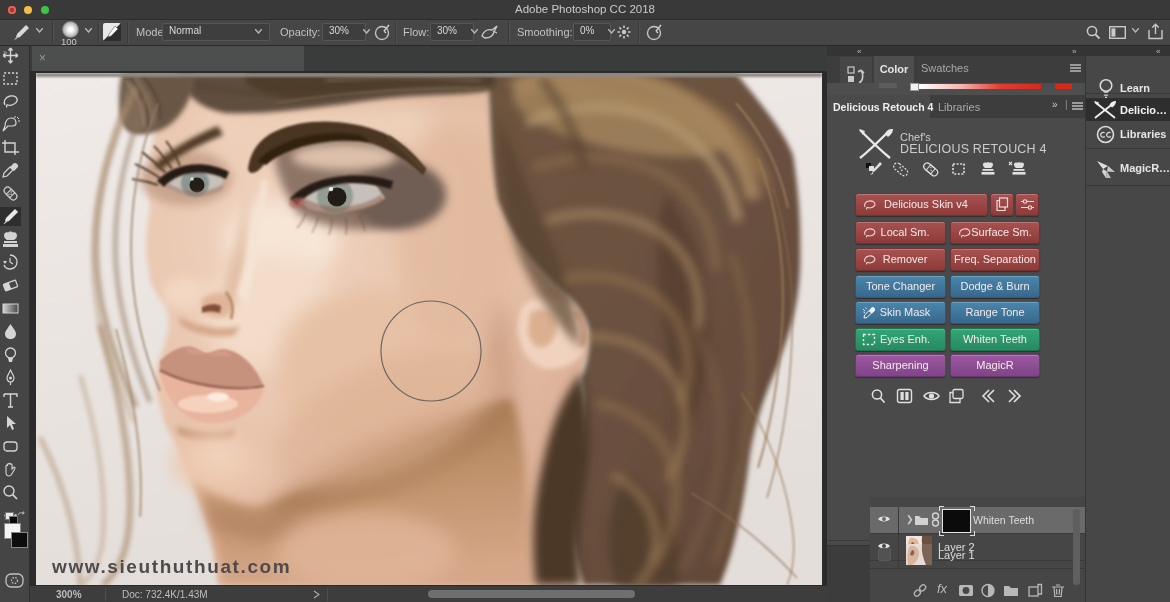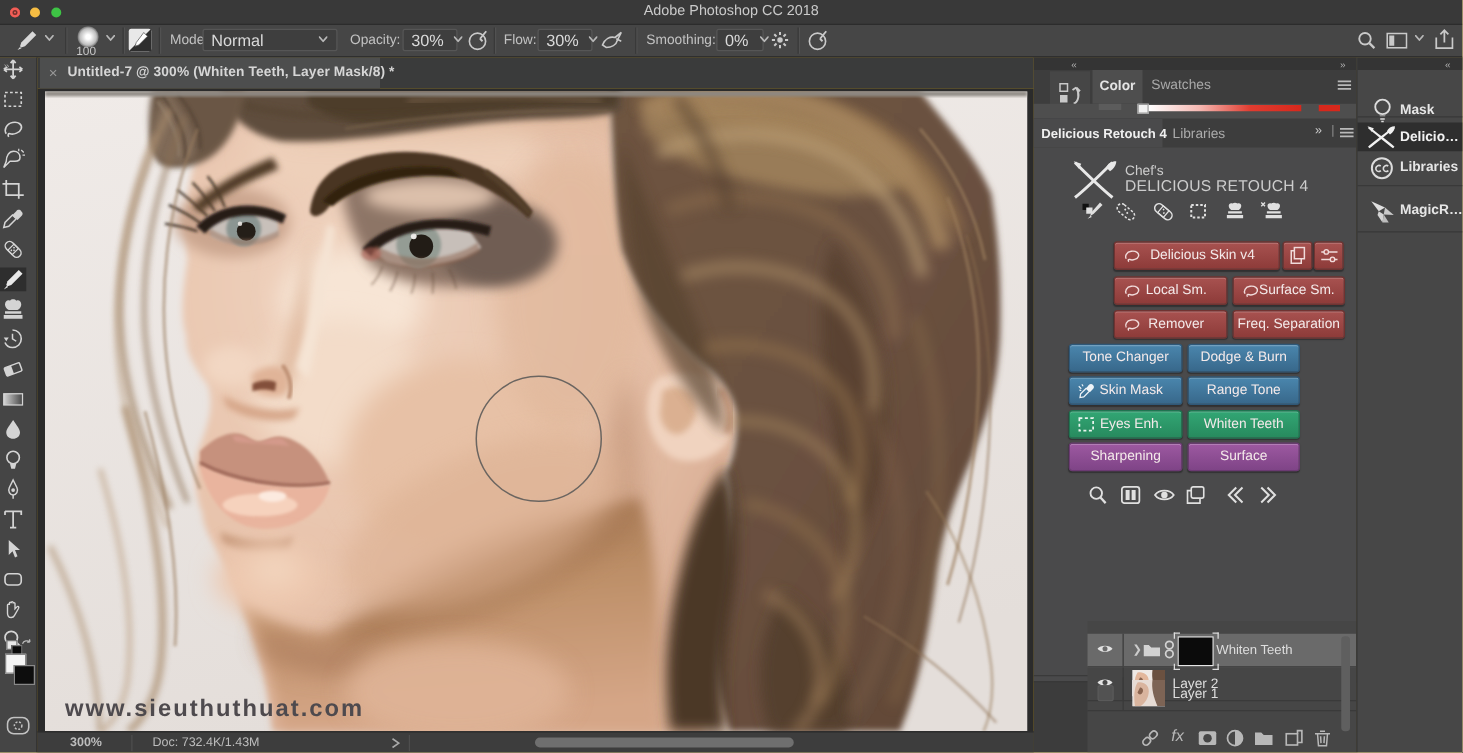--- a/index.html
+++ b/index.html
@@ -3,7 +3,7 @@
 <meta charset="utf-8">
 <style>
   html,body{margin:0;padding:0;}
-  #app{position:relative;width:1170px;height:602px;background:#eab308;
+  #app{position:relative;width:1170px;height:602px;background:#be185d;
     font-family:"Liberation Sans",sans-serif;overflow:hidden;}
   .abs{position:absolute;}
   #titlebar{position:absolute;left:0;top:0;width:1170px;height:19px;background:#393939;border-bottom:1px solid #2c2c2c;}

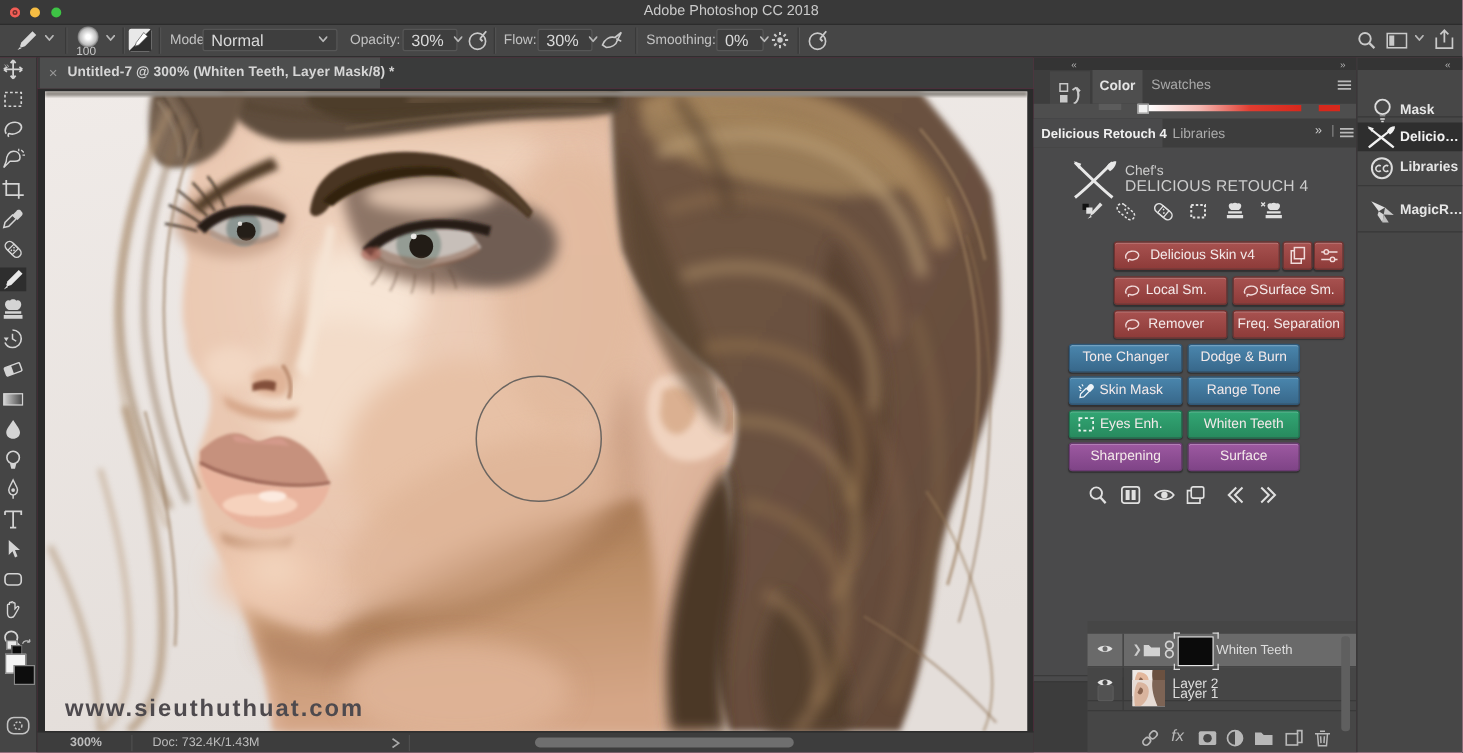--- a/index.html
+++ b/index.html
@@ -11,7 +11,7 @@
   #titlebar .t{position:absolute;top:3px;width:100%;text-align:center;font-size:11.5px;color:#cacaca;}
   #optbar{position:absolute;left:0;top:20px;width:1170px;height:25px;background:#464646;border-bottom:1px solid #282828;}
   .optlabel{position:absolute;top:6px;font-size:11px;color:#c2c2c2;}
-  .optbox{position:absolute;top:3px;height:15px;background:#3e3e3e;border:1px solid #565656;border-radius:2px;font-size:13px;color:#dadada;padding:1px 0 0 6px;}
+  .optbox{position:absolute;top:3px;height:15px;background:#3e3e3e;border:1px solid #565656;border-radius:2px;font-size:10px;color:#dadada;padding:1px 0 0 6px;}
   .vdiv{position:absolute;top:2px;width:1px;height:21px;background:#393939;box-shadow:1px 0 0 #515151;}
   .carat{position:absolute;top:8px;width:7px;height:5px;}
   #toolbar{position:absolute;left:0;top:46px;width:29px;height:556px;background:#454545;border-right:1px solid #2f2f2f;}

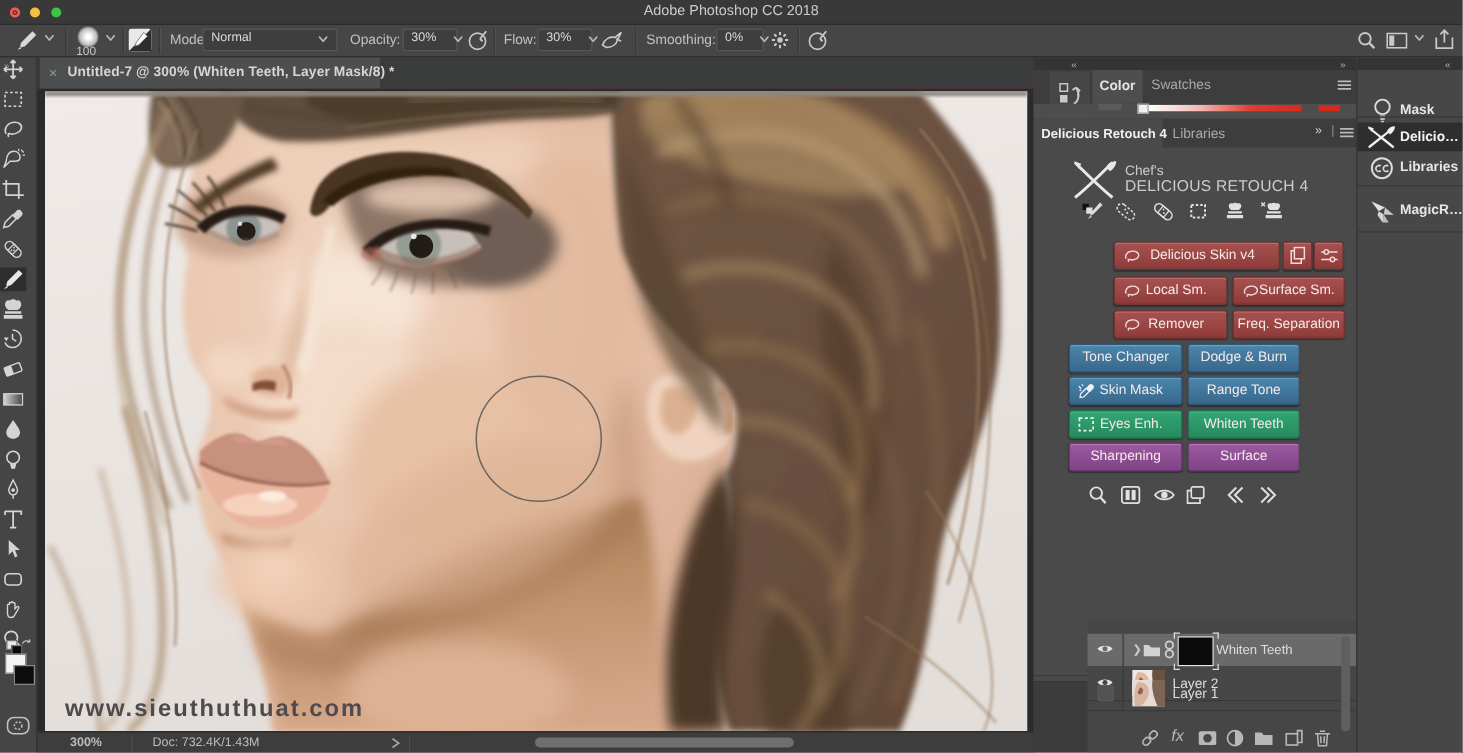--- a/index.html
+++ b/index.html
@@ -252,7 +252,6 @@
   <div id="tabbar">
     <div id="tab1">
         <span class="x">×</span>
-        <span class="txt">Untitled-7 @ 300% (Whiten Teeth, Layer Mask/8) *</span>
       </div>
   </div>
 

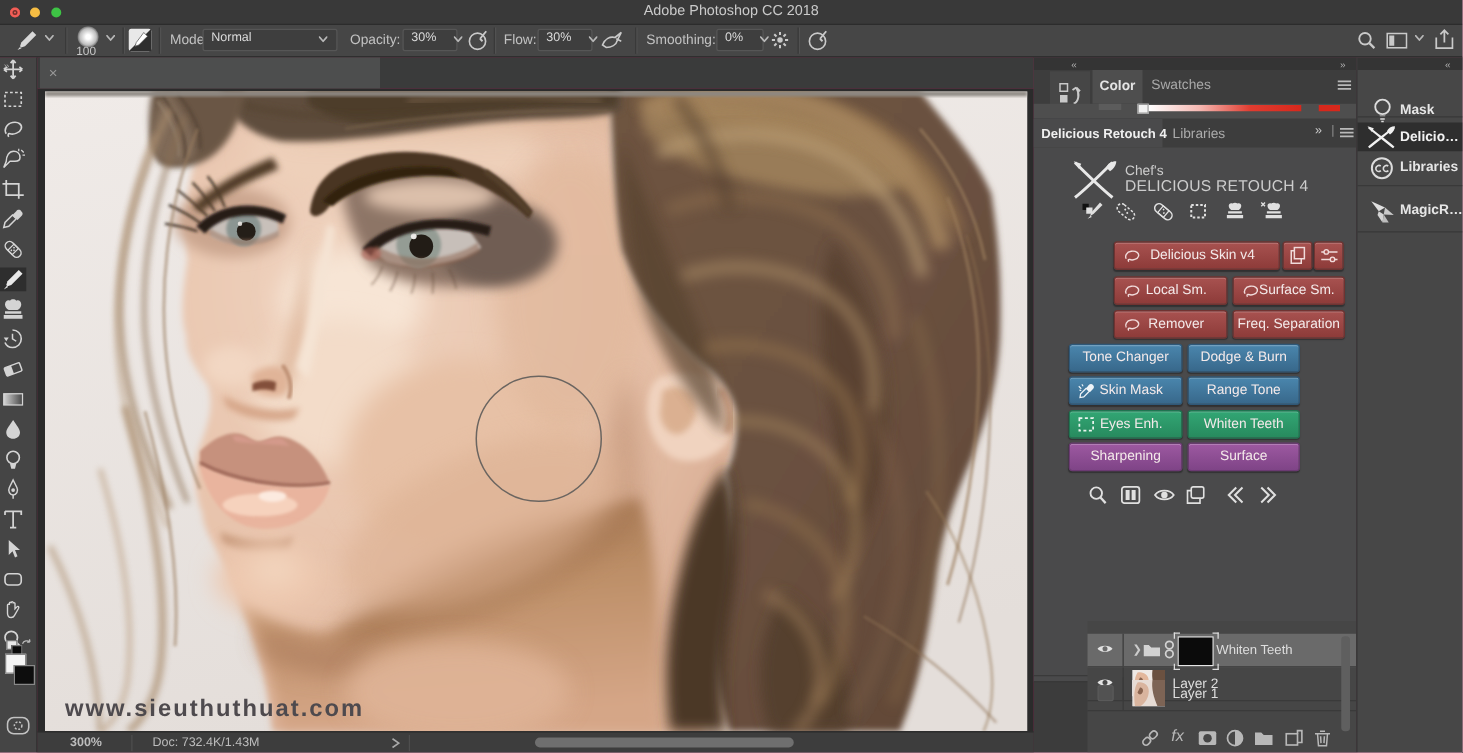--- a/index.html
+++ b/index.html
@@ -698,7 +698,7 @@
         <circle cx="8" cy="7.5" r="5.8" fill="none" stroke="#dcdcdc" stroke-width="1.5"></circle>
         <path d="M5.8,15 L10.2,15 M6.2,17.2 L9.8,17.2 M7,19.3 L9,19.3" stroke="#dcdcdc" stroke-width="1.3"></path>
       </svg>
-      <span class="abs" style="left:34px;top:0px;">Mask</span>
+      <span class="abs" style="left:34px;top:0px;">Learn</span>
     </div>
     <div class="dsep" style="top:47px;"></div>
     <div class="abs" style="left:0;top:52px;width:89px;height:23px;background:#2e2e2e;">

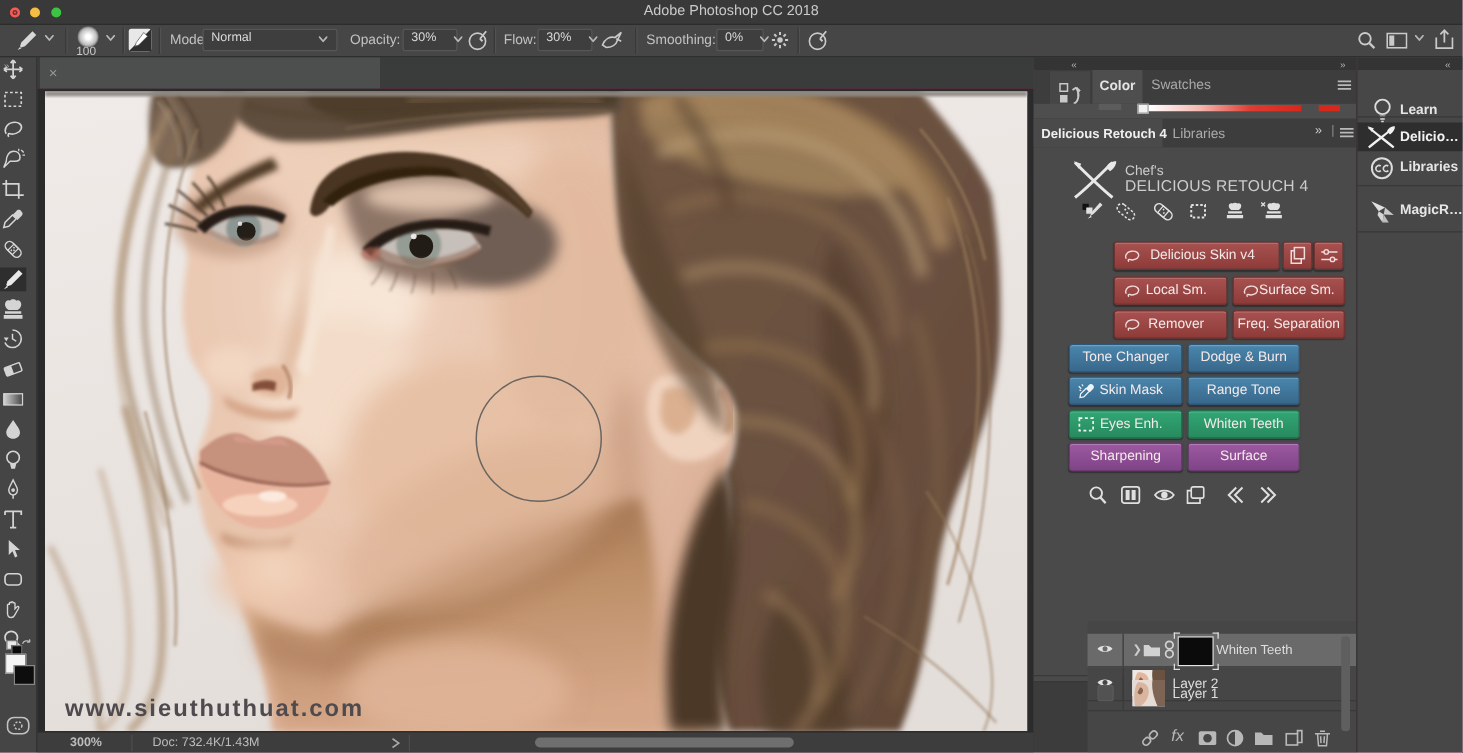--- a/index.html
+++ b/index.html
@@ -35,7 +35,7 @@
   #rtabs{position:absolute;left:0;top:0;width:258px;height:23px;background:#3d3d3d;}
   #rtab1{position:absolute;left:0;top:0;width:103px;height:23px;background:#4a4a4b;color:#efefef;font-size:10.5px;font-weight:bold;padding:6px 0 0 6px;box-sizing:border-box;white-space:nowrap;}
   .btn{position:absolute;height:21px;border-radius:3px;color:#f4eaea;font-size:11px;text-align:center;line-height:21px;box-shadow:inset 0 1px 0 rgba(255,255,255,.22), 0 1px 1px rgba(0,0,0,.35);}
-  .red{background:linear-gradient(#a85250,#8d3b39);border:1px solid #703331;margin-left:36px;}
+  .red{background:linear-gradient(#a85250,#8d3b39);border:1px solid #703331;}
   .blue{background:linear-gradient(#4a86ad,#38688b);border:1px solid #2f5878;}
   .green{background:linear-gradient(#32a674,#278a5e);border:1px solid #1f7450;}
   .purple{background:linear-gradient(#9d59a1,#7f4487);border:1px solid #6b3a72;}

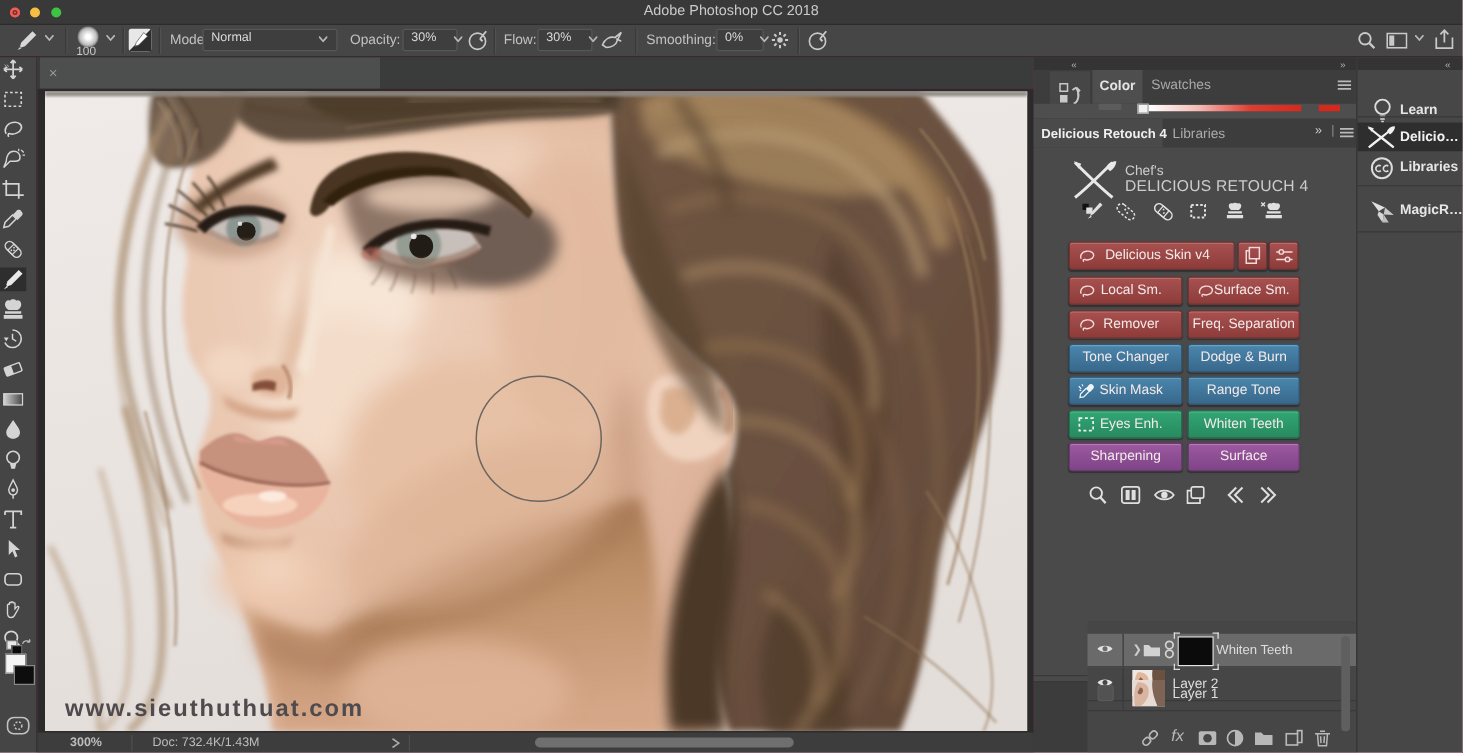--- a/index.html
+++ b/index.html
@@ -573,7 +573,7 @@
             </svg>Eyes Enh.</div>
       <div class="btn green" style="left:123px;top:233px;width:88px;">Whiten Teeth</div>
       <div class="btn purple" style="left:28px;top:259px;width:89px;text-align:center;">Sharpening</div>
-      <div class="btn purple" style="left:123px;top:259px;width:88px;">Surface</div>
+      <div class="btn purple" style="left:123px;top:259px;width:88px;">MagicR</div>
       </div>
       <div id="rfoot">
       <svg class="abs" style="left:43px;top:293px" width="17" height="16" viewBox="0 0 17 16">

